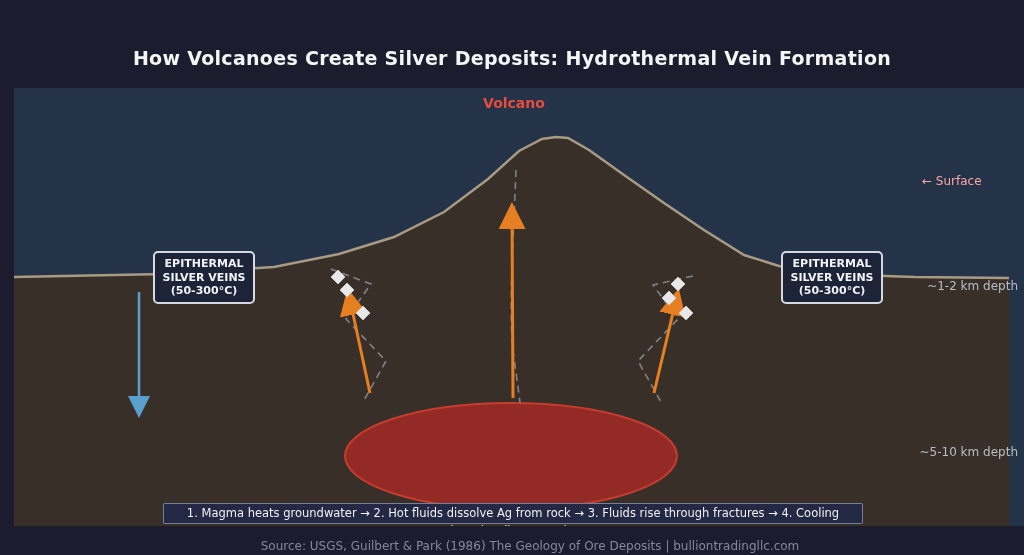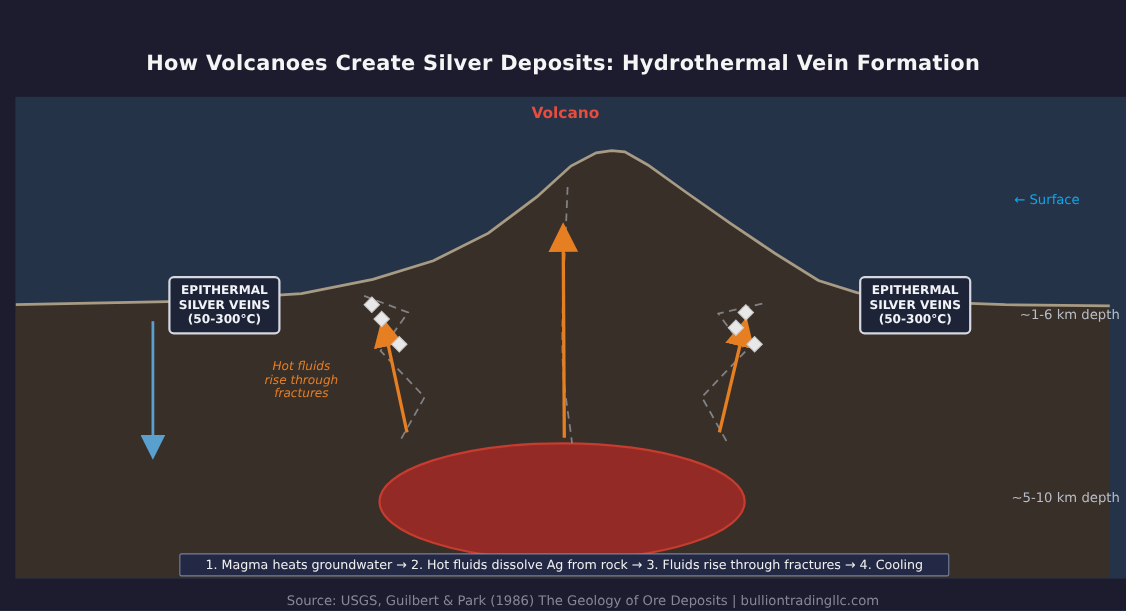--- a/index.html
+++ b/index.html
@@ -25,7 +25,7 @@
     left:500px;top:7px;transform:translateX(-50%);
     color:#e74c3c;font-weight:bold;font-size:14px;
   }
-  .surface-label{left:908px;top:86px;color:#0ea5e9;font-size:12px;}
+  .surface-label{left:908px;top:86px;color:#fca5a5;font-size:12px;}
   .depth{right:12px;color:#b9bdc6;font-size:12px;text-align:right;}
   .depth-shallow{top:191px;}
   .depth-deep{top:357px;}

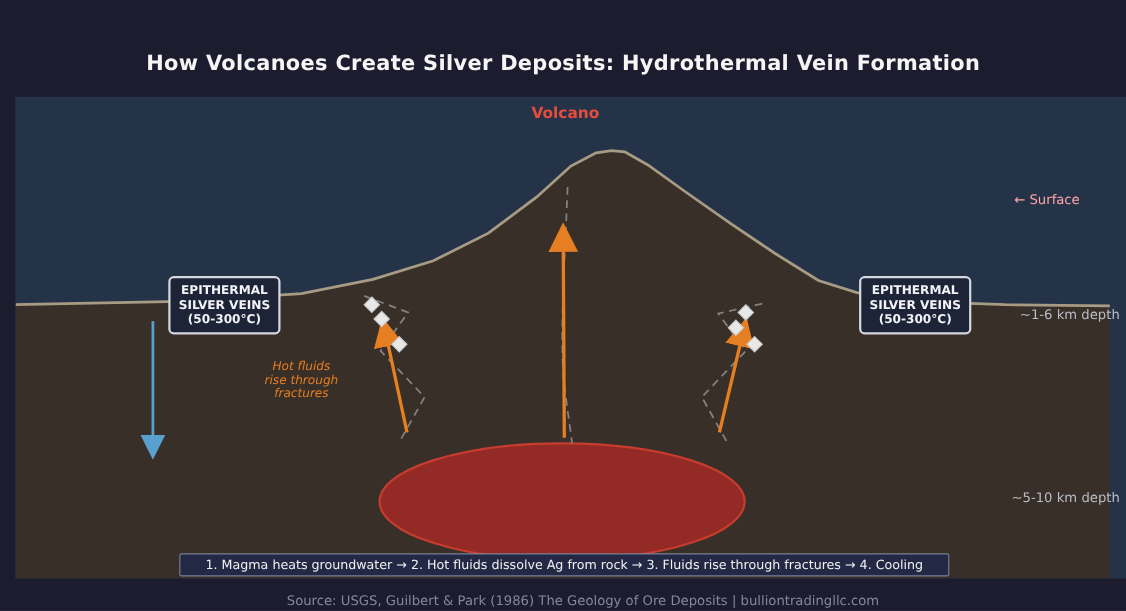--- a/index.html
+++ b/index.html
@@ -108,7 +108,7 @@
 
   <div class="lbl surface-label">← Surface</div>
 
-  <div class="lbl depth depth-shallow">~1-6 km depth</div>
+  <div class="lbl depth depth-shallow">~1-2 km depth</div>
   <div class="lbl depth depth-deep">~5-10 km depth</div>
 
   <div class="vein-box left">

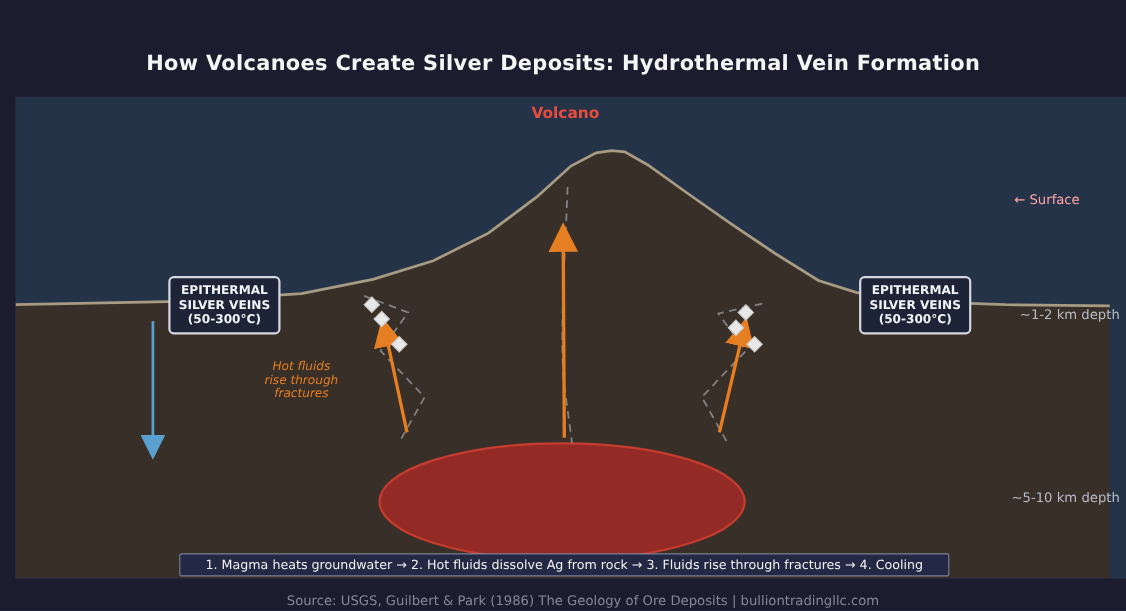--- a/index.html
+++ b/index.html
@@ -122,9 +122,6 @@
     <div>(50-300°C)</div>
   </div>
 
-  <div class="lbl flow-label hotfluids-label">Hot fluids
-rise through
-fractures</div>
 
 
   <div class="caption-bar">

